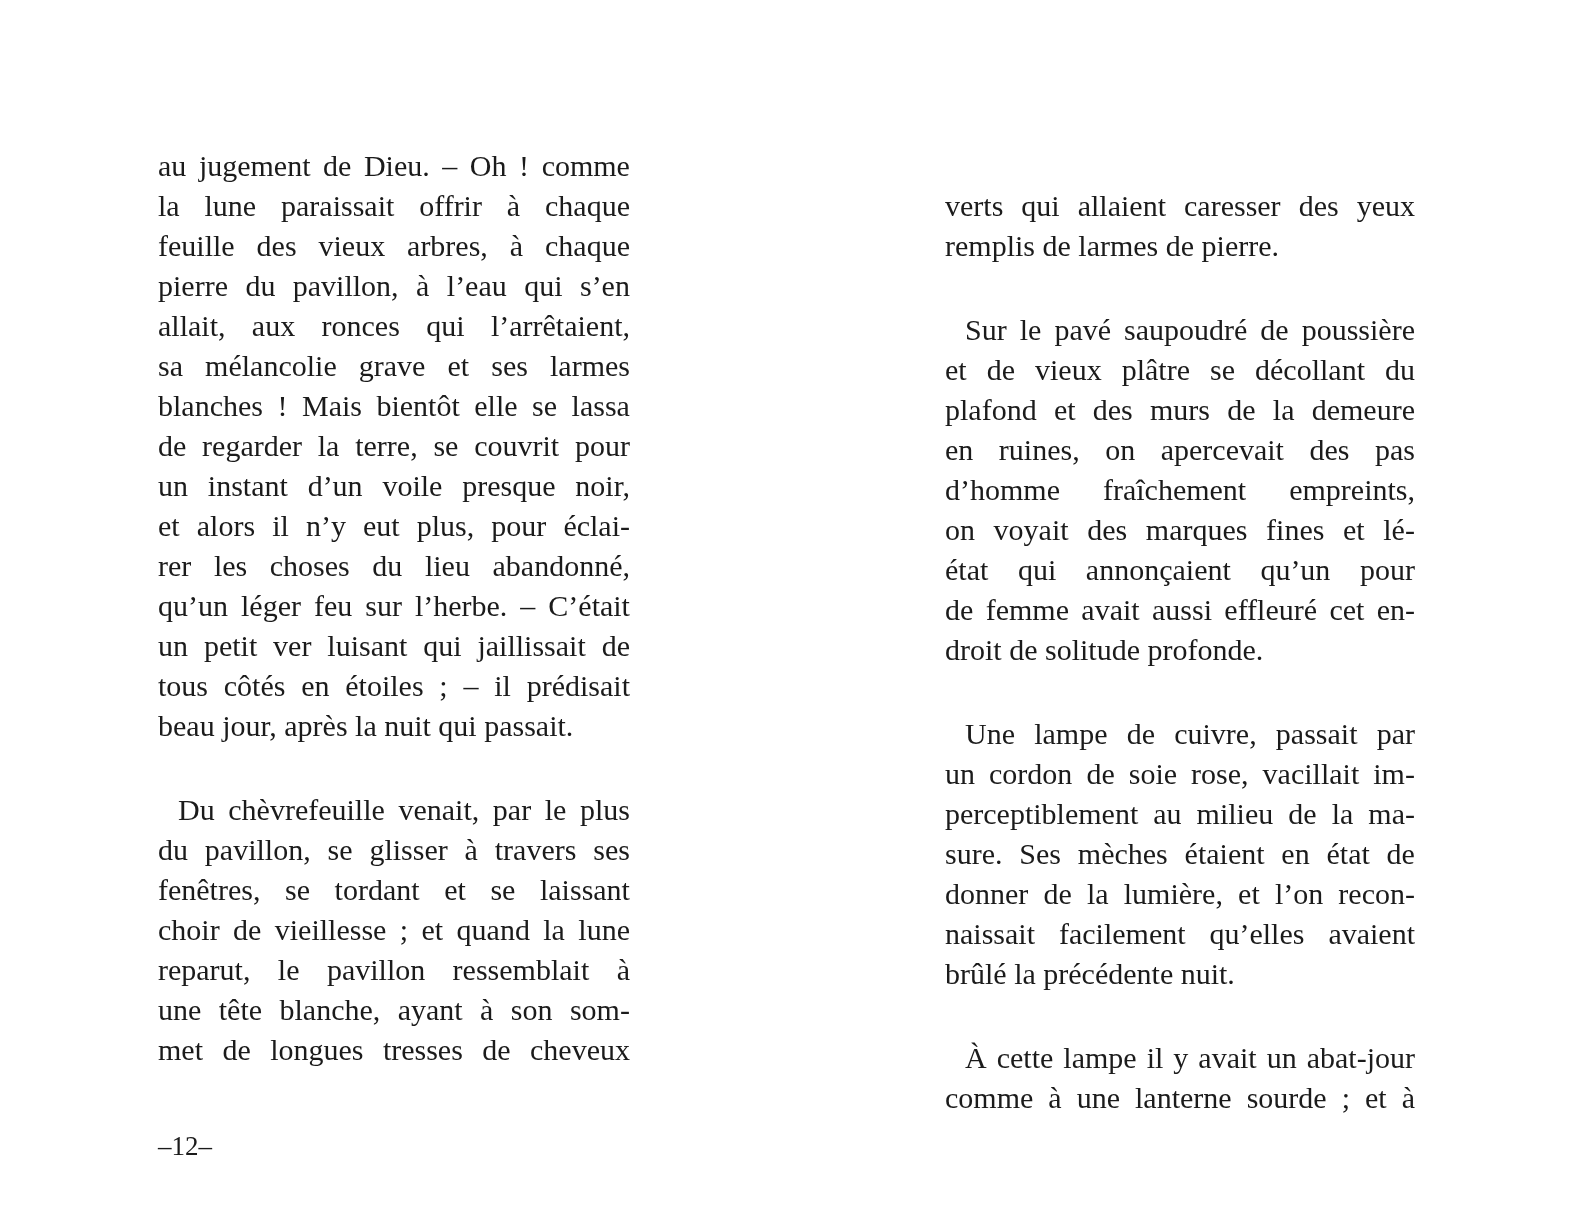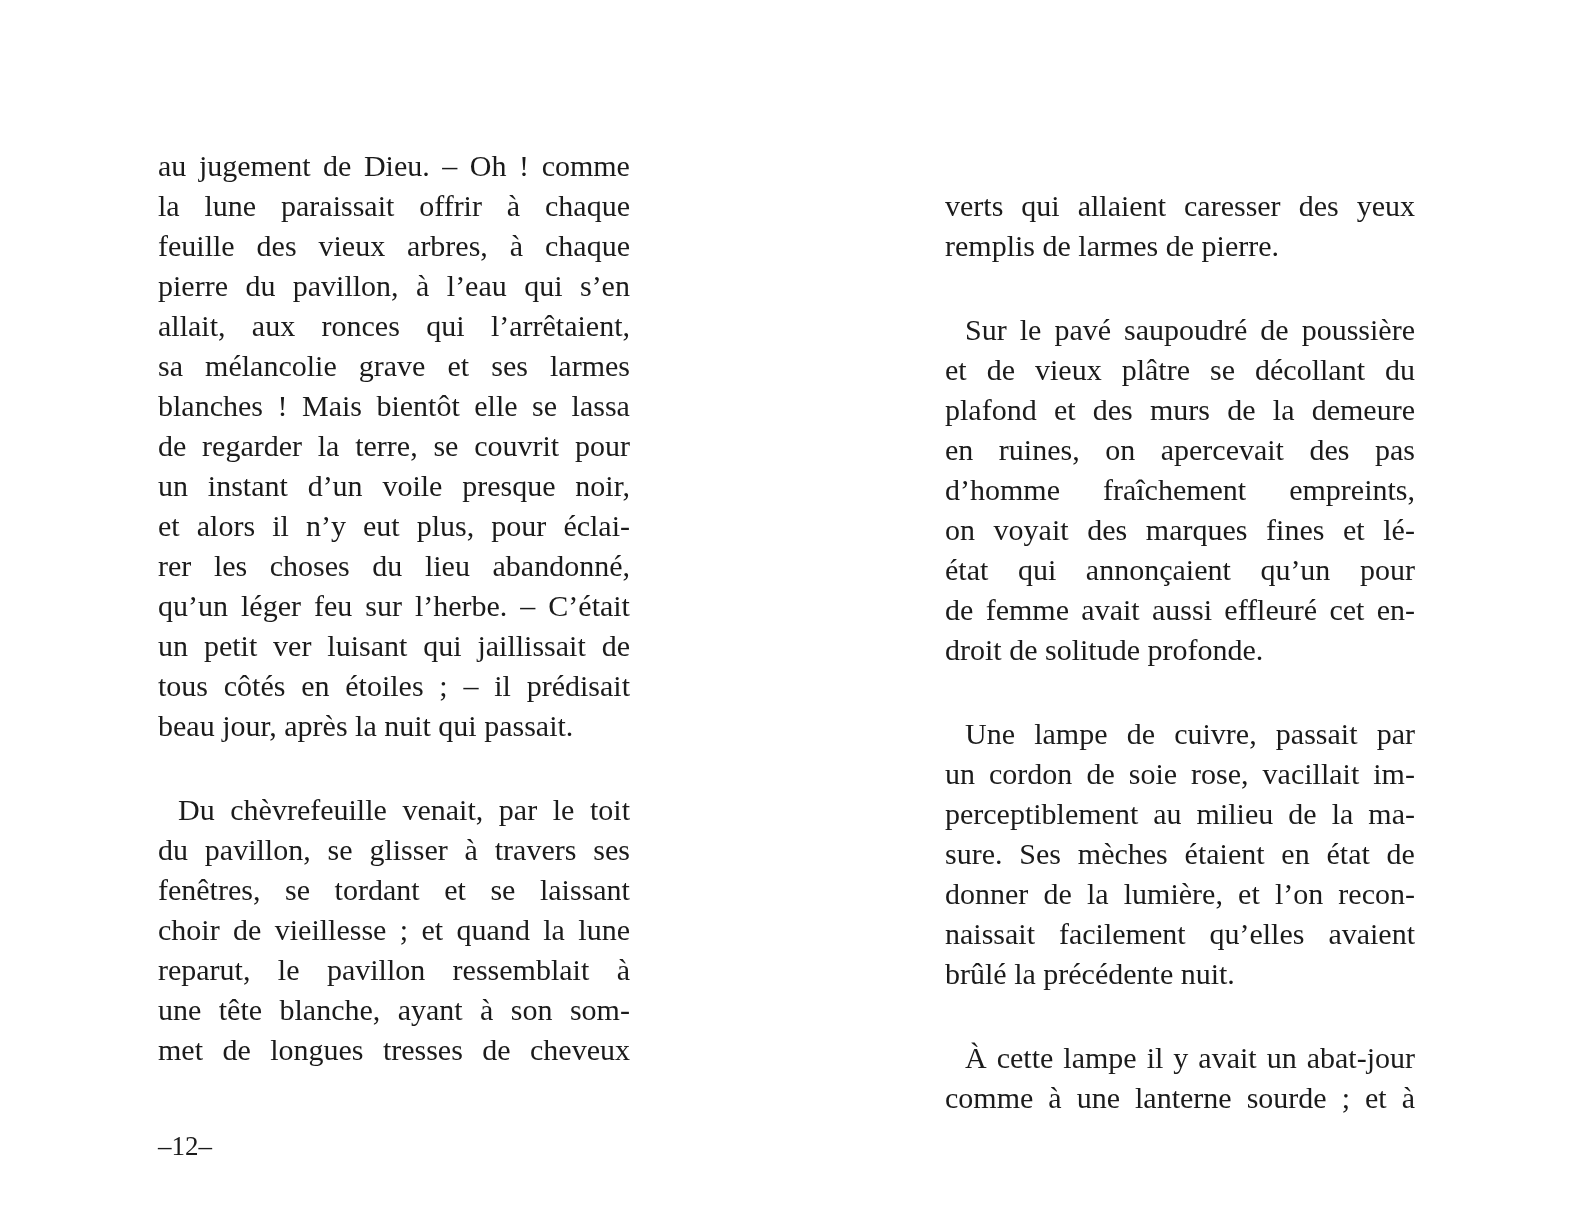--- a/index.html
+++ b/index.html
@@ -201,7 +201,7 @@
             <span>venait,</span>
             <span>par</span>
             <span>le</span>
-            <span>toit</span>
+            <span>plus</span>
           </div>
           <div class="line j">
             <span>du</span>

